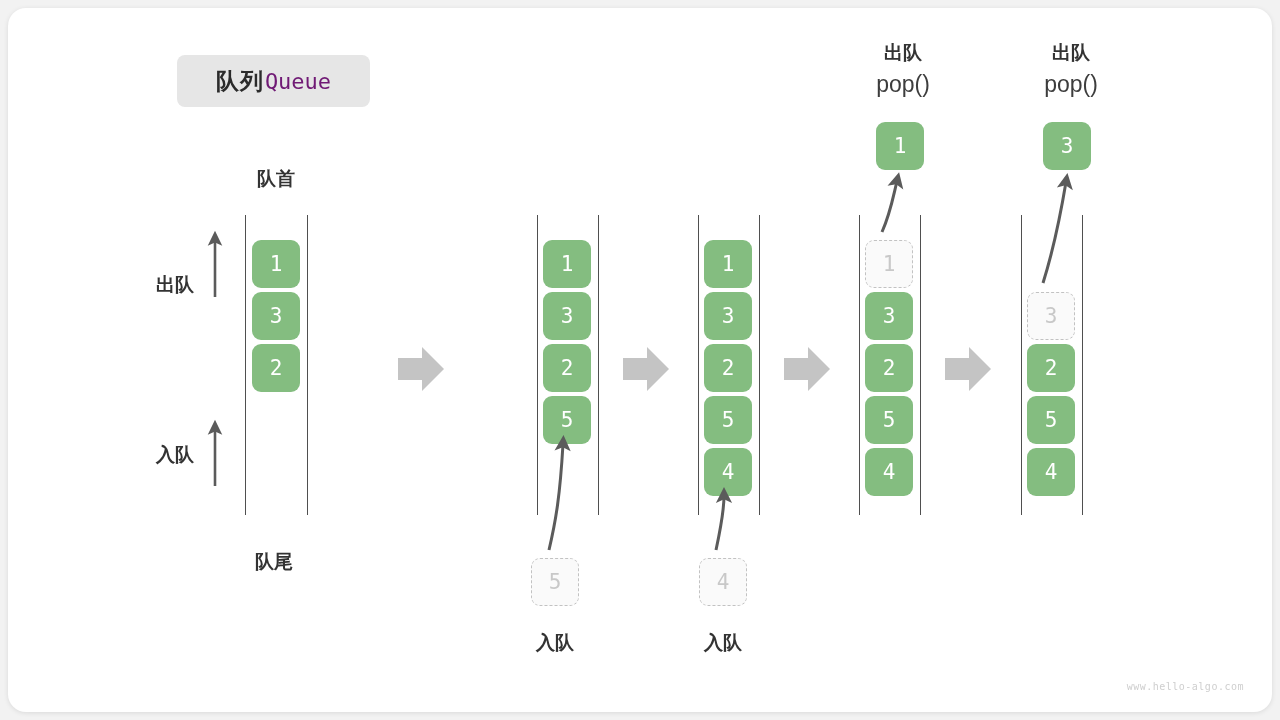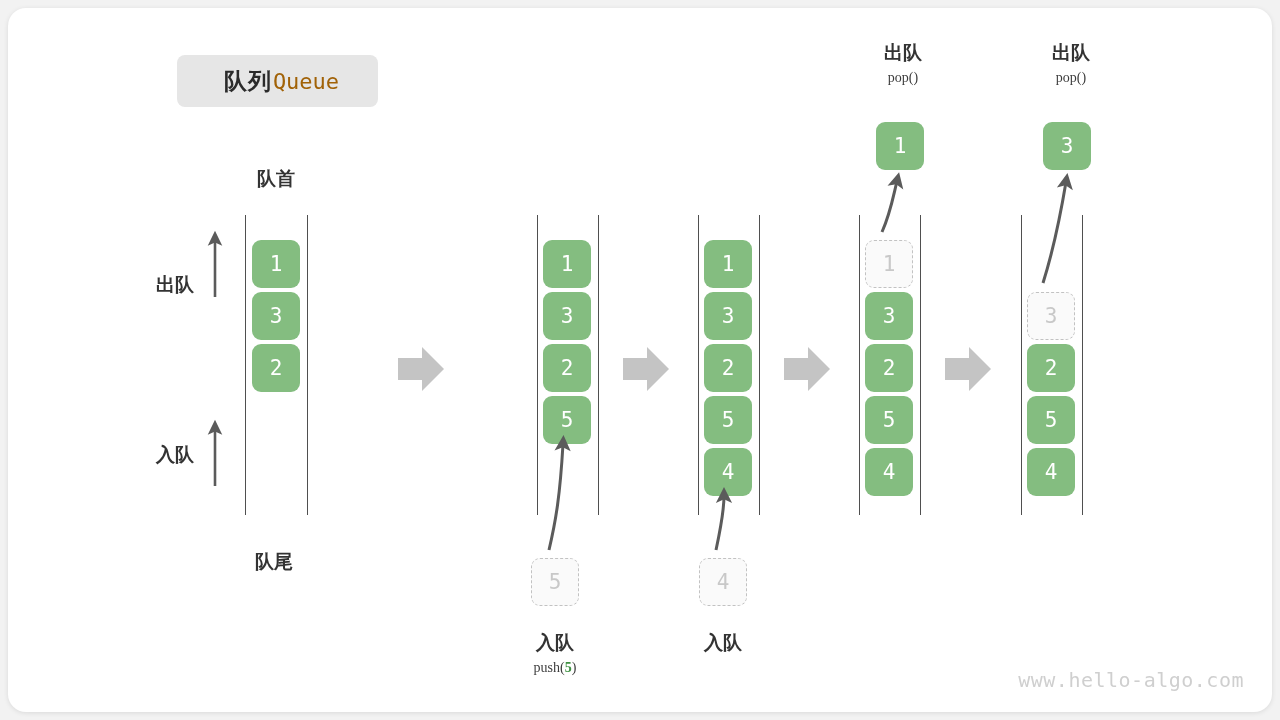--- a/index.html
+++ b/index.html
@@ -22,7 +22,7 @@
   #title-badge{
     left:169px;top:47px;width:193px;height:52px;
     background:#e6e6e6;border-radius:8px;
-    display:flex;align-items:center;justify-content:center;padding-left:8px;
+    display:flex;align-items:center;justify-content:center;
   }
   #title-badge .cn{
     font-size:23px;font-weight:bold;color:#2b2b2b;letter-spacing:1px;

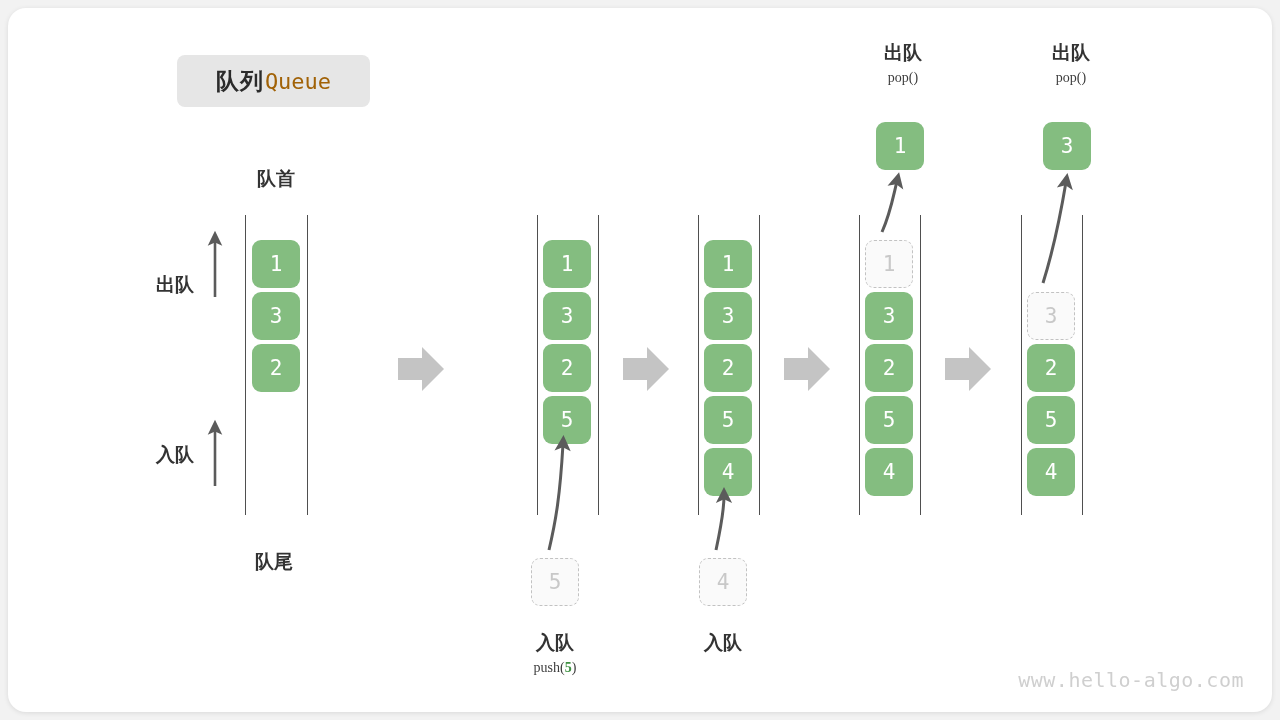--- a/index.html
+++ b/index.html
@@ -28,7 +28,7 @@
     font-size:23px;font-weight:bold;color:#2b2b2b;letter-spacing:1px;
   }
   #title-badge .en{
-    font-size:22px;color:#a16207;margin-left:1px;
+    font-size:22px;color:#701a75;margin-left:1px;
     font-family:"DejaVu Sans Mono","Liberation Mono",monospace;
   }
 

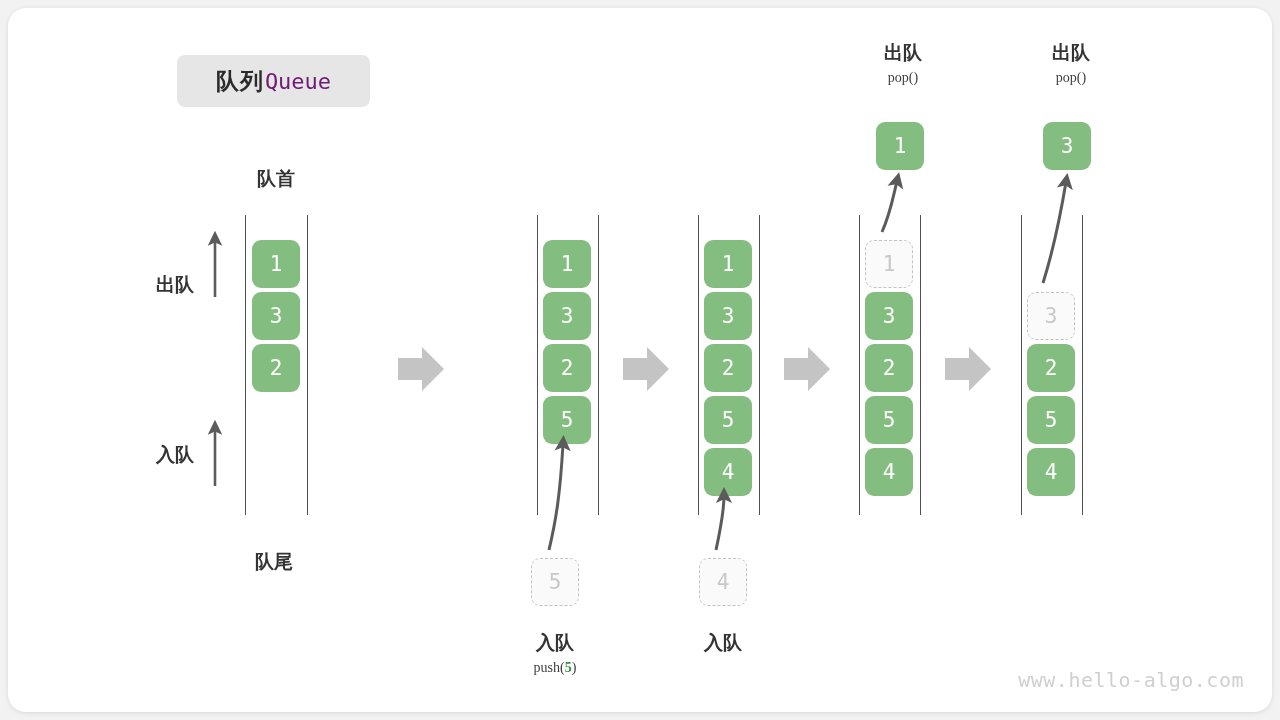--- a/index.html
+++ b/index.html
@@ -47,8 +47,8 @@
     display:block;font-size:19px;font-weight:bold;color:#333;
   }
   .op-label .code{
-    display:block;font-size:14px;color:#3d3d3d;
-    font-family:Liberation Serif, serif;
+    display:block;font-size:23px;color:#3d3d3d;
+    font-family:Liberation Sans, sans-serif;
   }
   .op-label .code .num{color:#3f9142;font-weight:bold;}
 

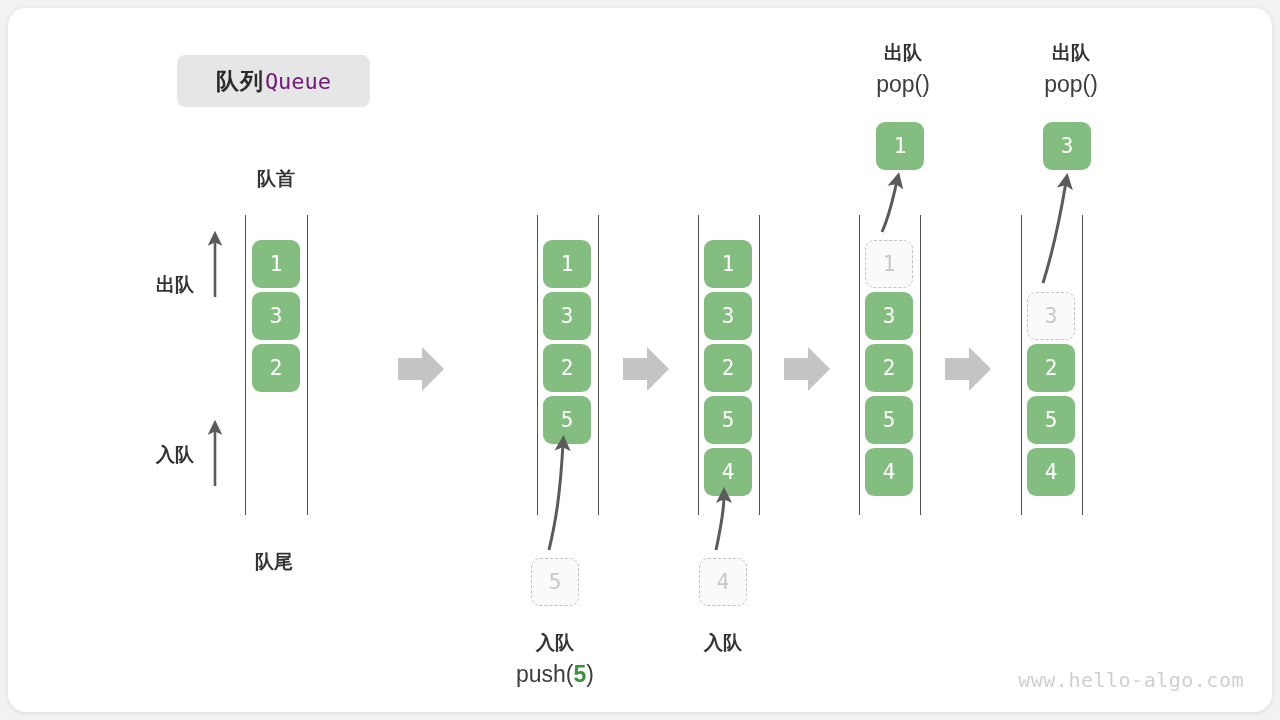--- a/index.html
+++ b/index.html
@@ -117,7 +117,6 @@
 
   <div class="abs op-label" style="left:452px;top:620px;width:190px;">
     <span class="cn">入队</span>
-    <span class="code"><span>push(</span><span class="num">5</span><span>)</span></span>
   </div>
 
   <div class="abs rail" style="left:690px;top:207px;height:300px;"></div>

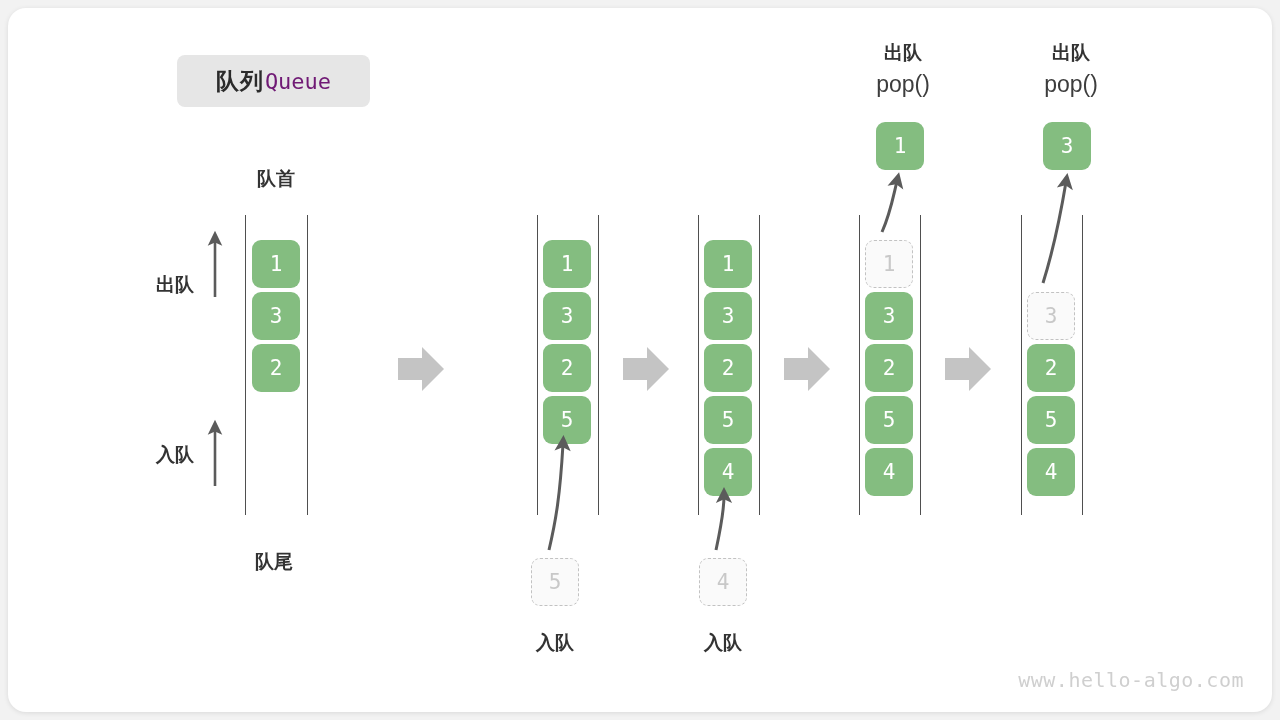--- a/index.html
+++ b/index.html
@@ -78,7 +78,7 @@
   
   #watermark{
     right:28px;bottom:20px;
-    font-size:20px;color:#cfcfcf;letter-spacing:.5px;
+    font-size:10px;color:#cfcfcf;letter-spacing:.5px;
     font-family:"DejaVu Sans Mono","Liberation Mono",monospace;
   }
 </style>

